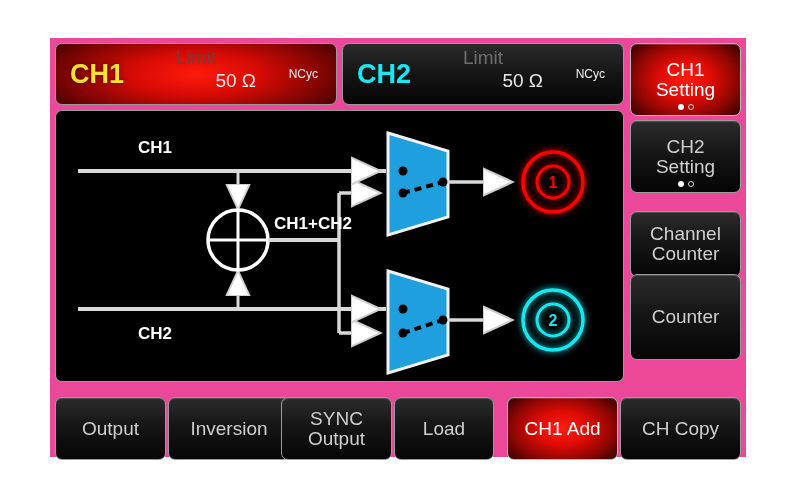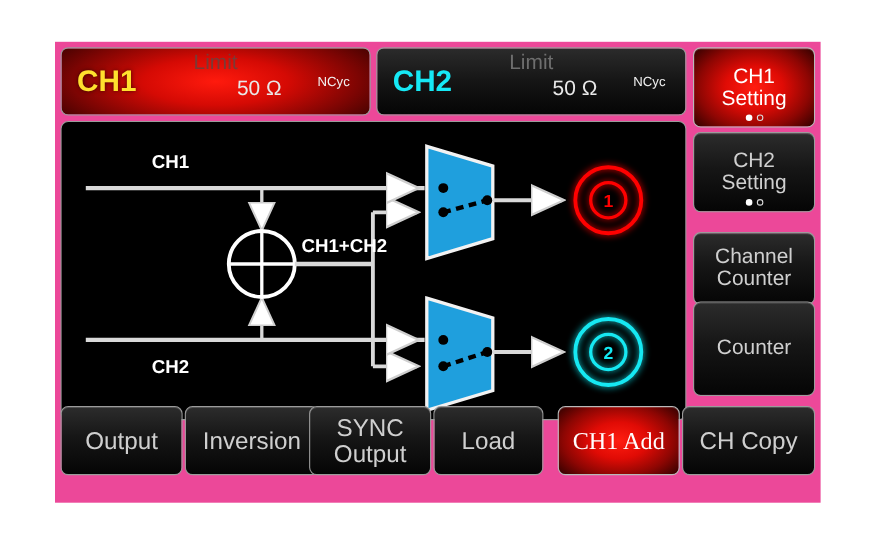--- a/index.html
+++ b/index.html
@@ -79,7 +79,7 @@
   .dot.on{background:#ffffff;}
   .dot.off{background:transparent;border:1px solid #d8d8d8;}
   
-  .bot{top:331px;height:63px;font-size:22px;}
+  .bot{top:359px;height:63px;font-size:19px;}
   #bot0{left:5px;width:111px;}
   #bot1{left:118px;width:122px;}
   #bot2{left:231px;width:111px;align-items:center;}

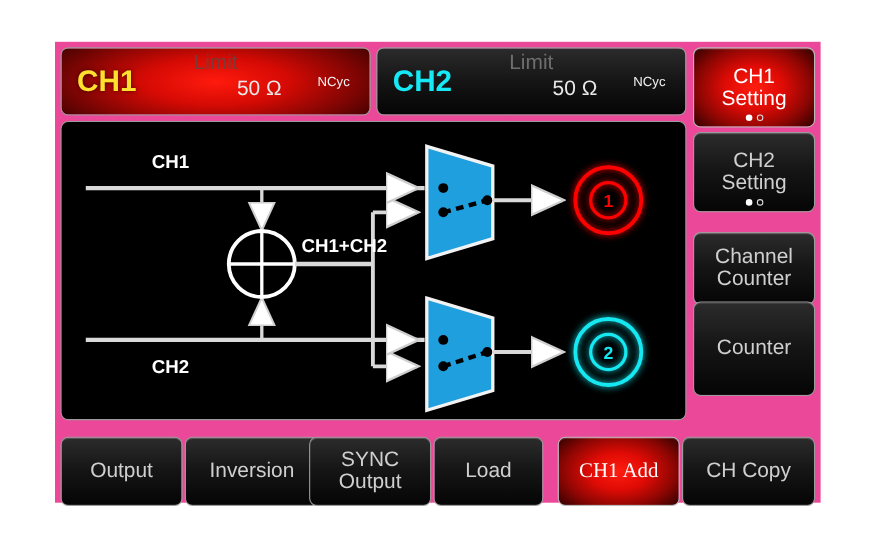--- a/index.html
+++ b/index.html
@@ -84,7 +84,7 @@
   #bot1{left:118px;width:122px;}
   #bot2{left:231px;width:111px;align-items:center;}
   #bot3{left:344px;width:100px;}
-  #bot4{left:457px;width:111px;font-family:Liberation Serif, serif;}
+  #bot4{left:457px;width:111px;}
   #bot5{left:570px;width:121px;}
 </style>
 </head>

